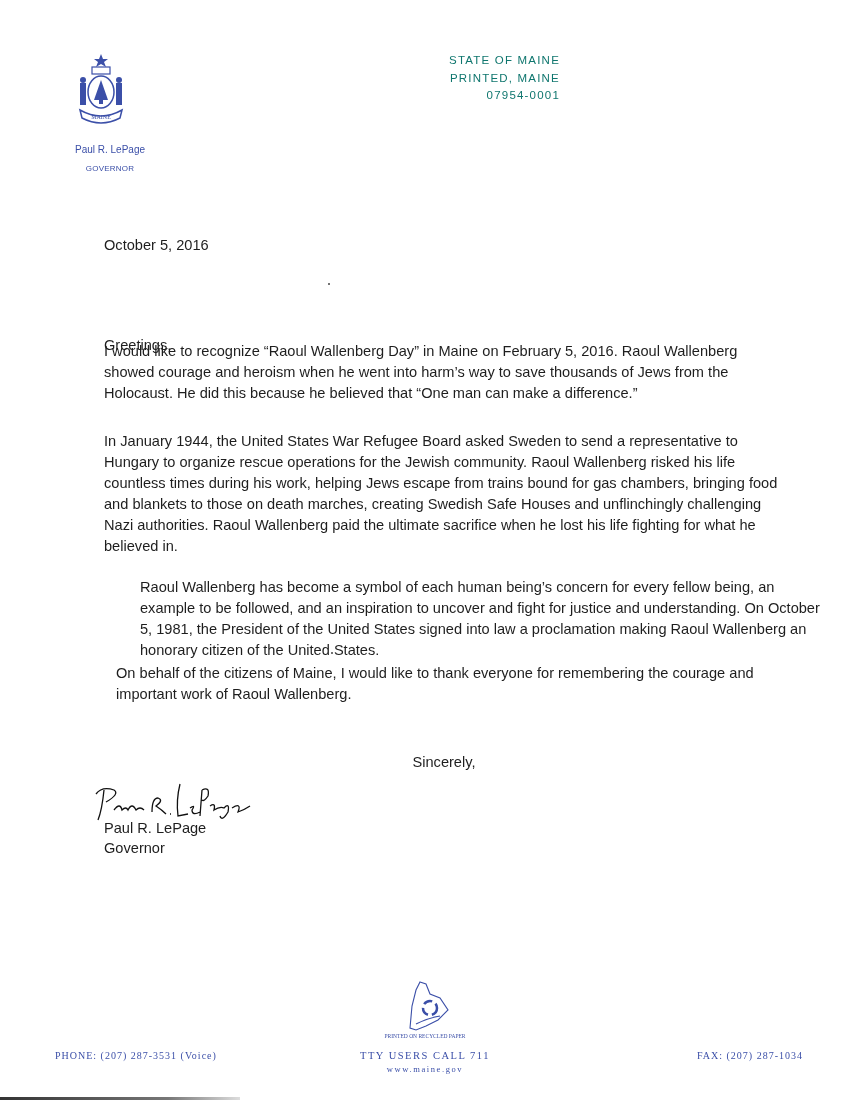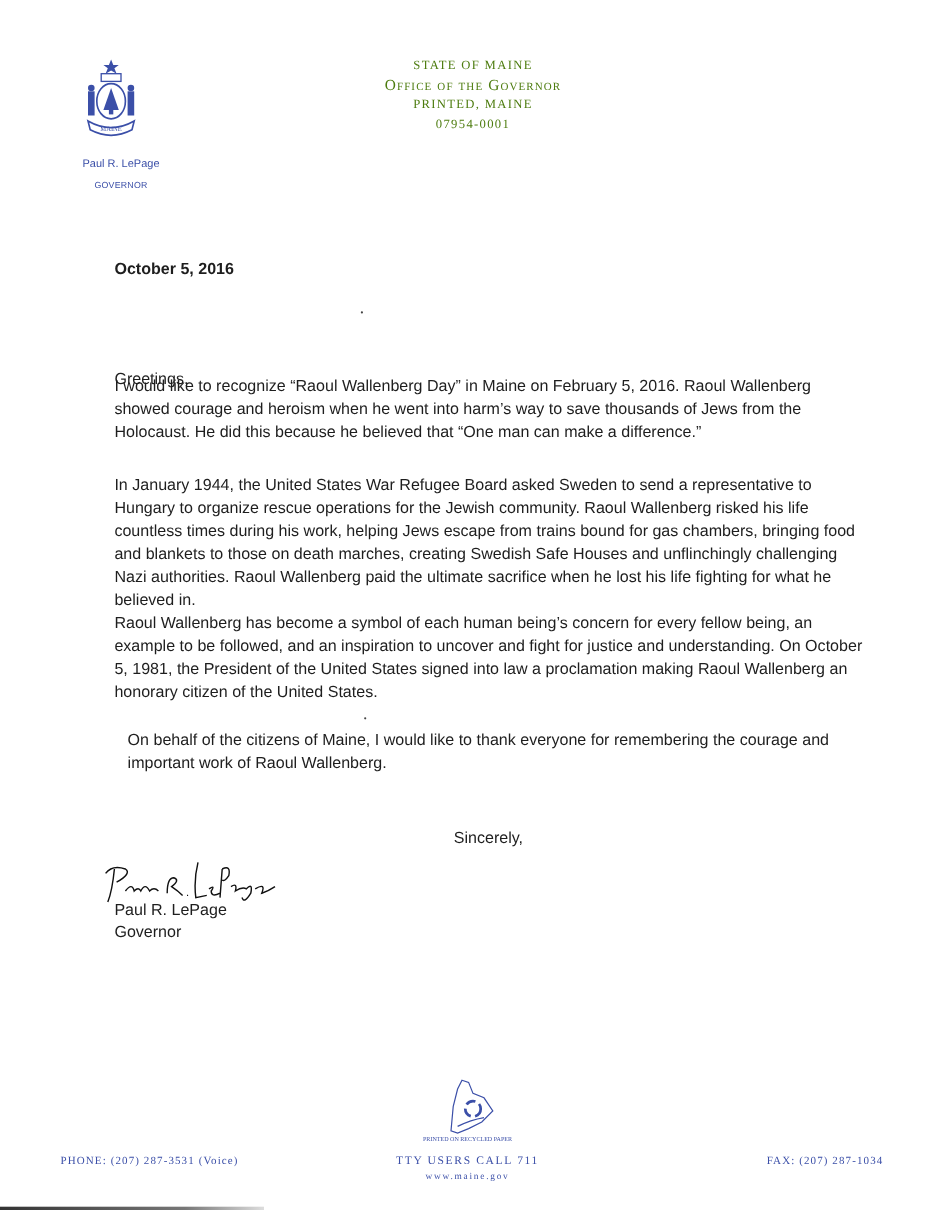--- a/index.html
+++ b/index.html
@@ -10,7 +10,7 @@
     .seal { position: absolute; left: 76px; top: 52px; width: 50px; height: 76px; }
     .gov-name { position: absolute; left: 60px; top: 144px; width: 100px; text-align: center; font-size: 10px; color: #3b4fa8; }
     .gov-title { position: absolute; left: 60px; top: 164px; width: 100px; text-align: center; font-size: 8px; color: #3b4fa8; letter-spacing: 0.2px; }
-    .letterhead { position: absolute; left: 300px; top: 52px; width: 260px; text-align: center; font-family: Liberation Serif, serif; color: #4d7c0f; }
+    .letterhead { position: absolute; left: 300px; top: 52px; width: 260px; text-align: right; font-family: Liberation Sans, sans-serif; color: #0f766e; }
     .letterhead div { font-size: 11.5px; line-height: 17.5px; letter-spacing: 1.2px; }
     .letterhead .office { font-variant: small-caps; font-size: 14px; letter-spacing: 1px; }
     .body-text { position: absolute; left: 104px; width: 680px; font-size: 14.6px; line-height: 21px; }

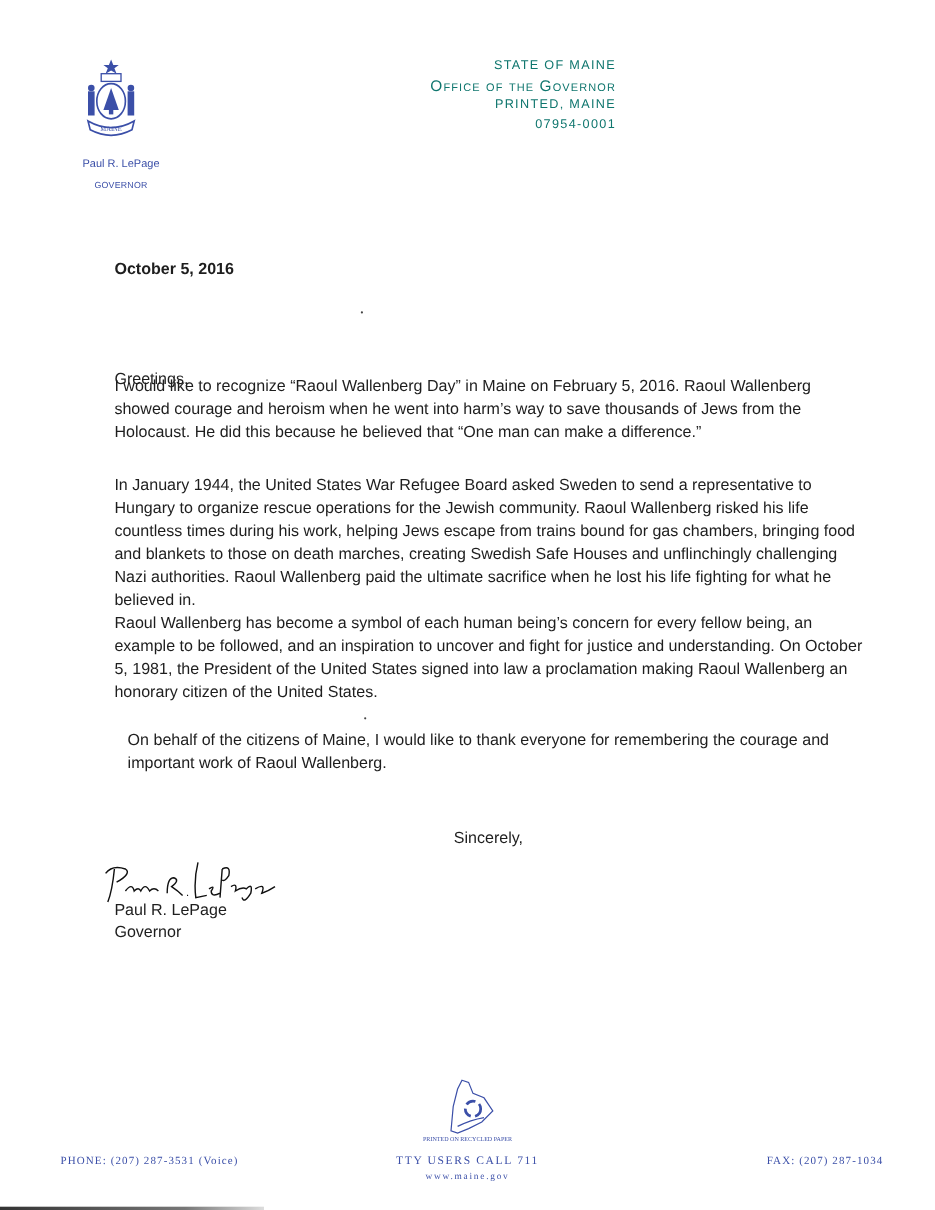--- a/index.html
+++ b/index.html
@@ -55,7 +55,6 @@
 
 <div class="letterhead">
   <div>STATE OF MAINE</div>
-  <div class="office">Office of the Governor</div>
   <div>PRINTED, MAINE</div>
   <div>07954-0001</div>
 </div>

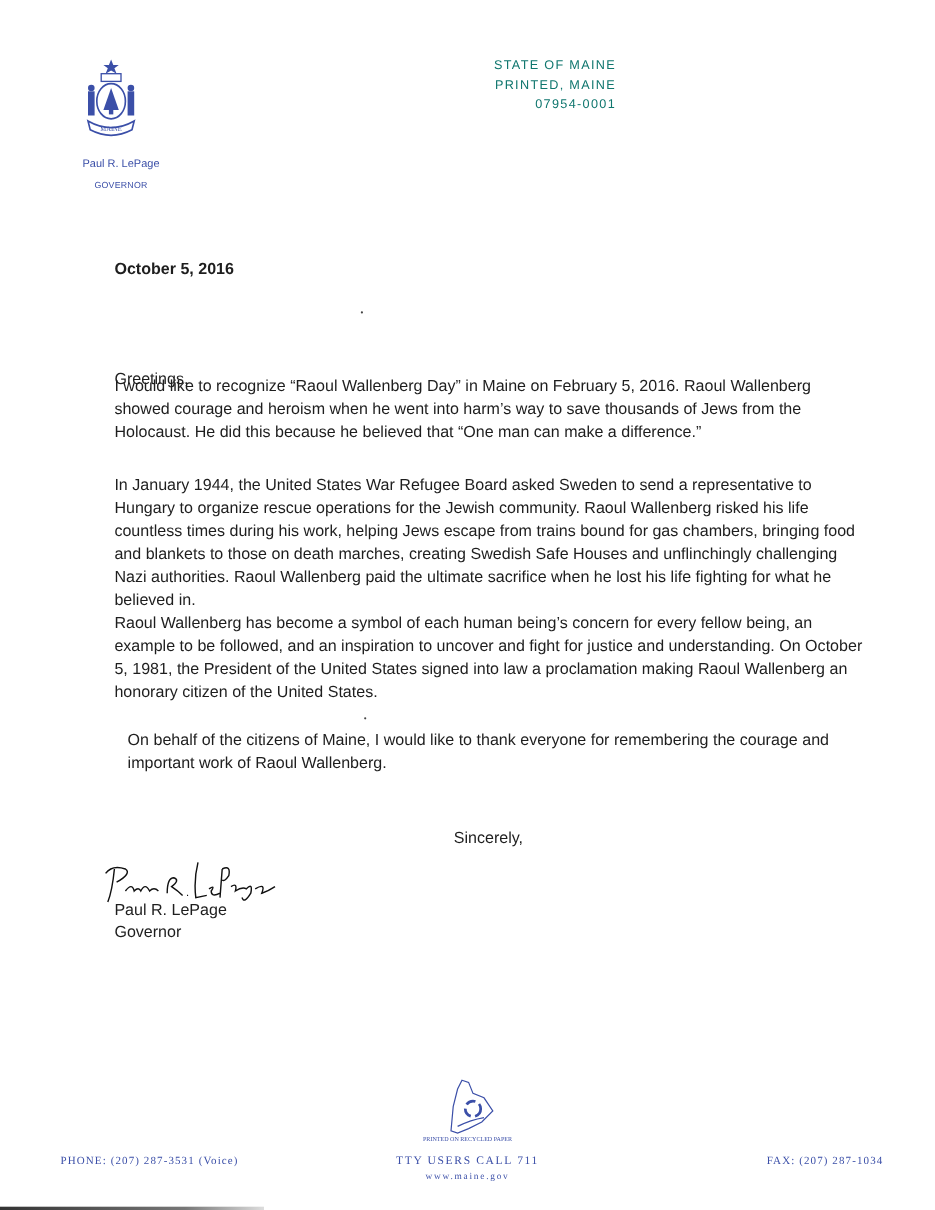--- a/index.html
+++ b/index.html
@@ -14,7 +14,7 @@
     .letterhead div { font-size: 11.5px; line-height: 17.5px; letter-spacing: 1.2px; }
     .letterhead .office { font-variant: small-caps; font-size: 14px; letter-spacing: 1px; }
     .body-text { position: absolute; left: 104px; width: 680px; font-size: 14.6px; line-height: 21px; }
-    .date { top: 235px; font-weight: bold; }
+    .date { top: 235px; }
     .greeting { top: 306px; margin-top: 29px; }
     .p1 { top: 341px; }
     .p2 { top: 431px; }

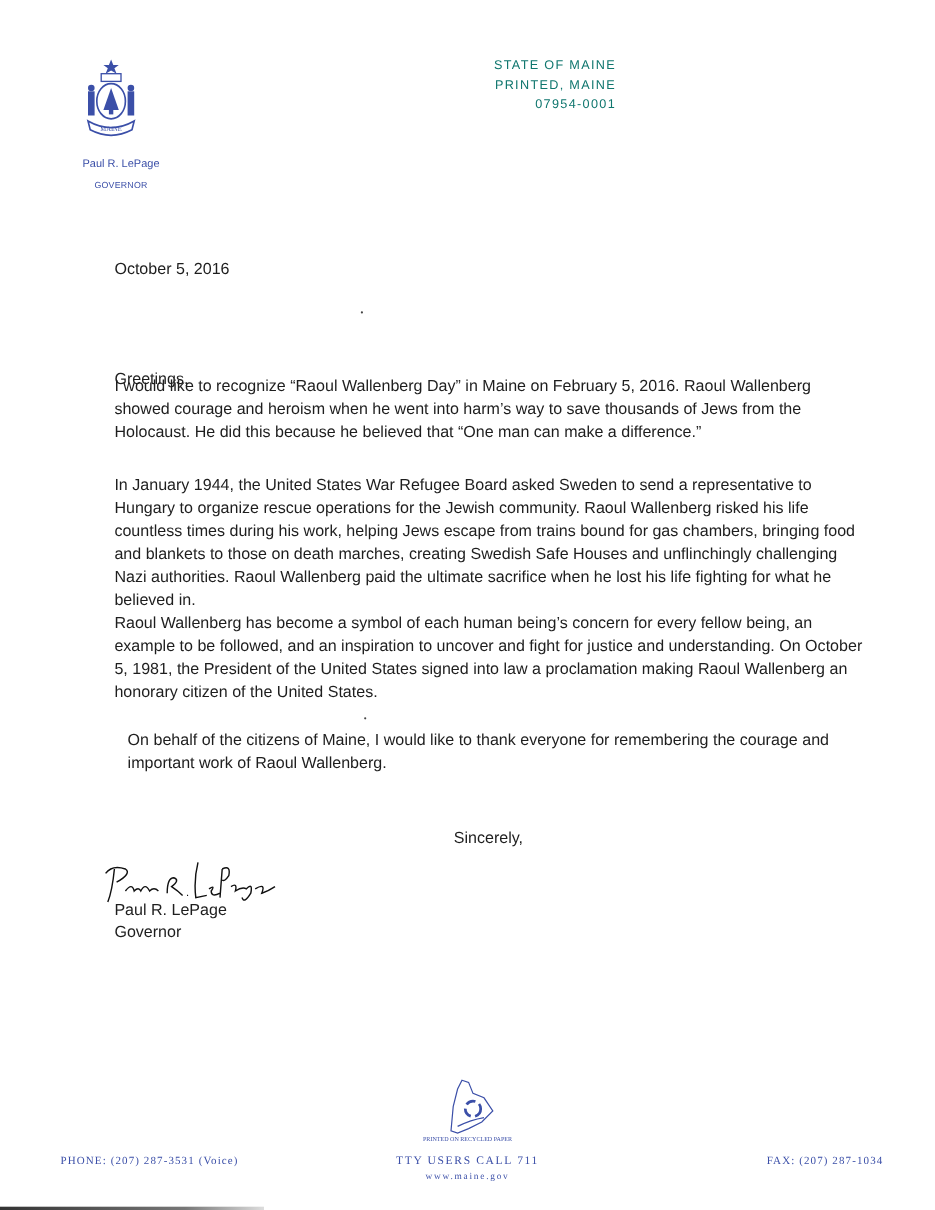--- a/index.html
+++ b/index.html
@@ -18,7 +18,7 @@
     .greeting { top: 306px; margin-top: 29px; }
     .p1 { top: 341px; }
     .p2 { top: 431px; }
-    .p3 { top: 557px; }
+    .p3 { top: 577px; margin-left: 36px; }
     .p4 { top: 663px; margin-left: 12px; }
     .closing { top: 752px; text-align: center; }
     .sig-name { top: 818px; }

